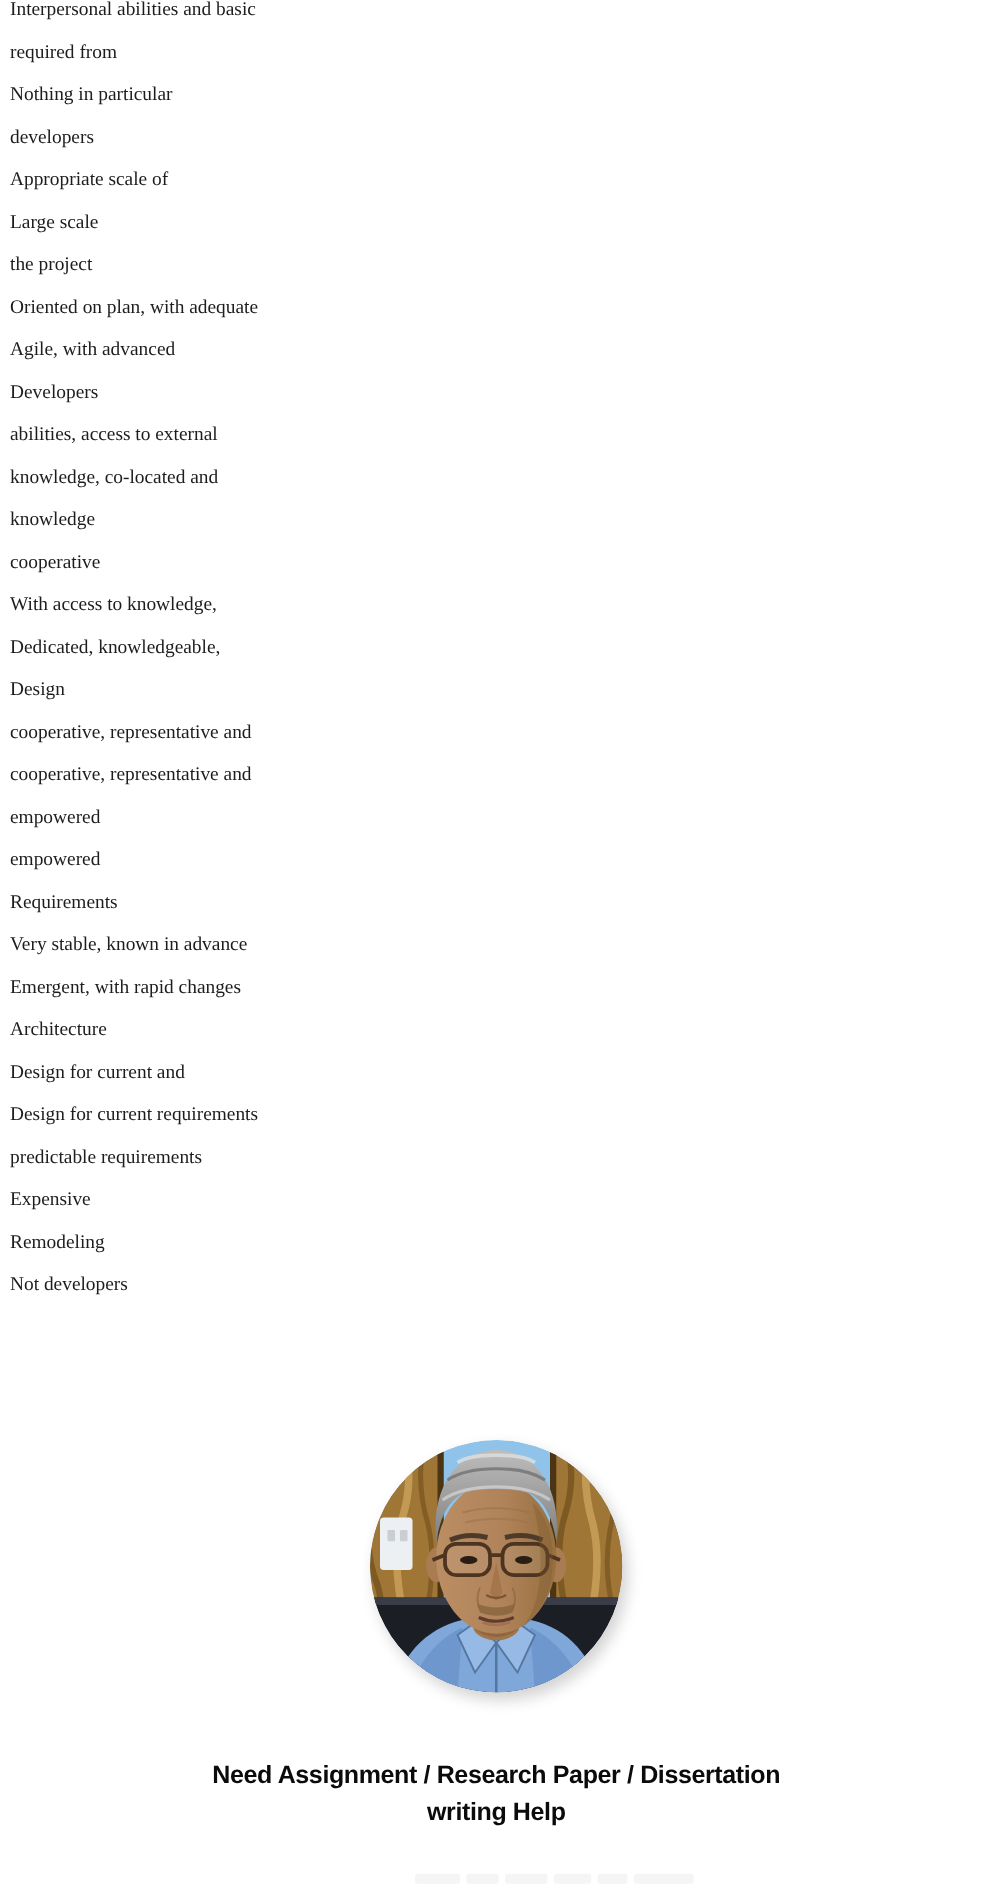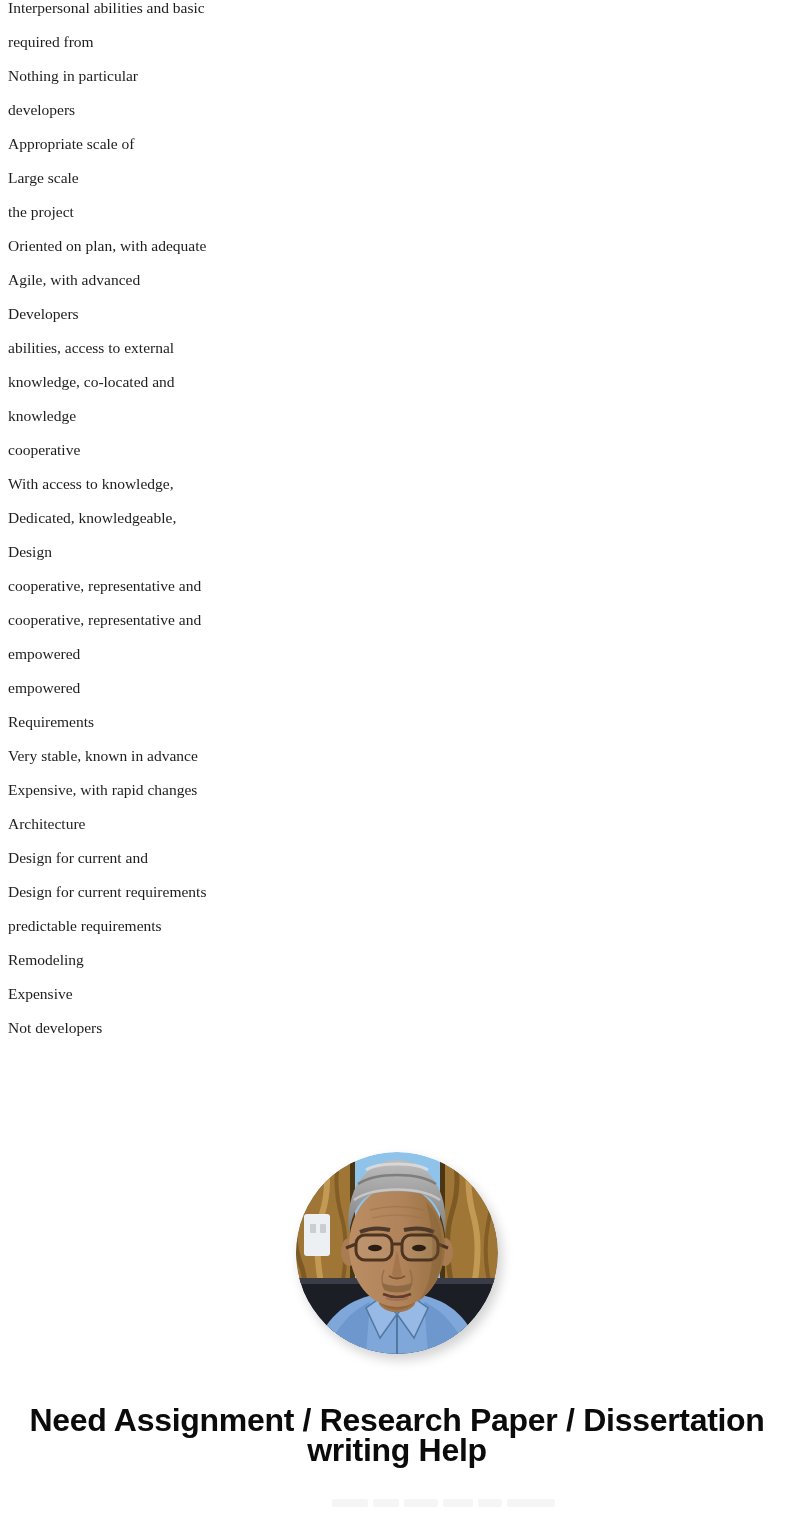--- a/index.html
+++ b/index.html
@@ -90,7 +90,7 @@
   <div class="text-line">empowered</div>
   <div class="text-line">Requirements</div>
   <div class="text-line">Very stable, known in advance</div>
-  <div class="text-line">Expensive, with rapid changes</div>
+  <div class="text-line">Emergent, with rapid changes</div>
   <div class="text-line">Architecture</div>
   <div class="text-line">Design for current and</div>
   <div class="text-line">Design for current requirements</div>

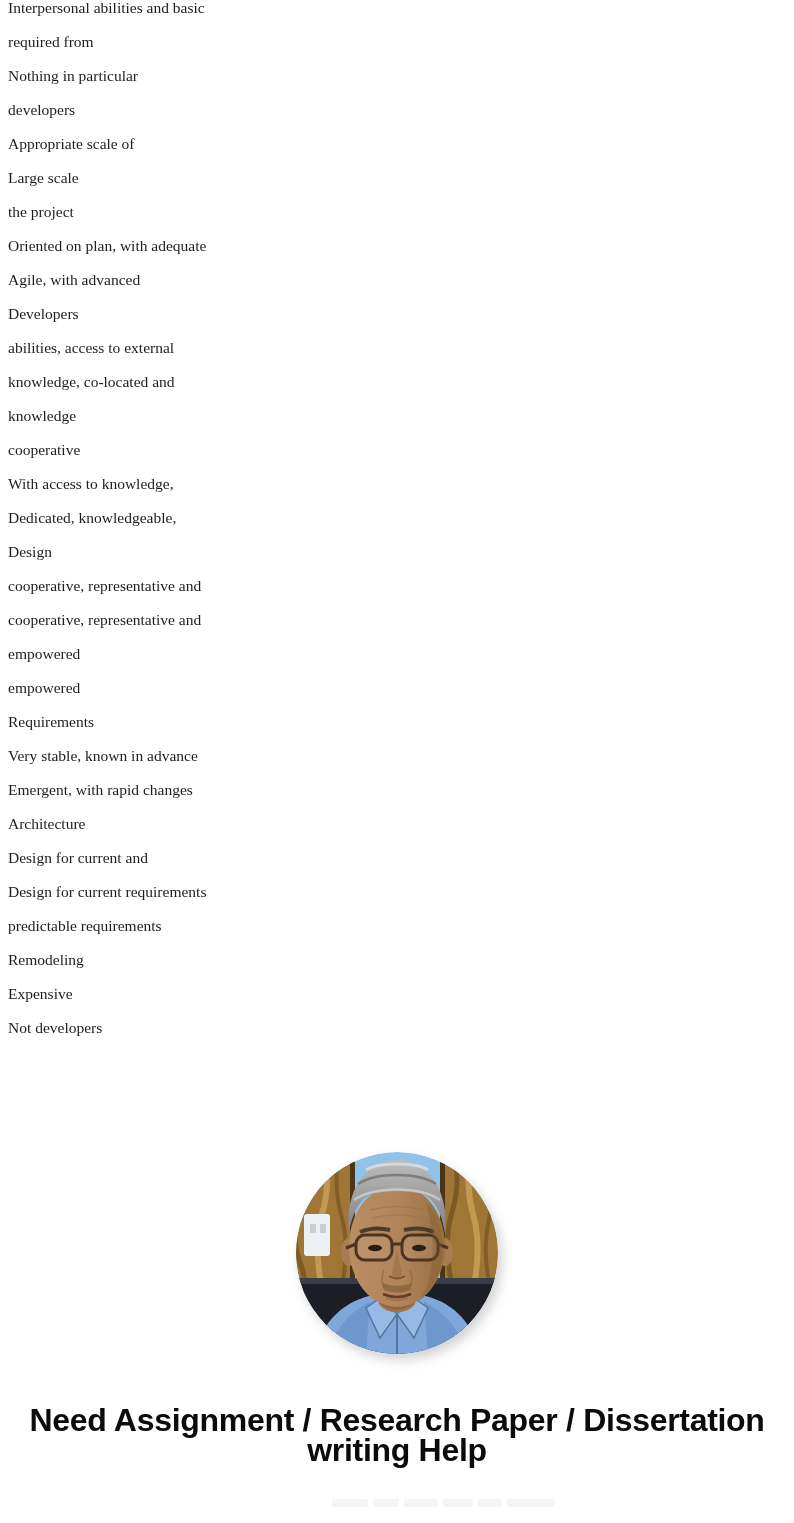--- a/index.html
+++ b/index.html
@@ -95,8 +95,8 @@
   <div class="text-line">Design for current and</div>
   <div class="text-line">Design for current requirements</div>
   <div class="text-line">predictable requirements</div>
+  <div class="text-line">Expensive</div>
   <div class="text-line">Remodeling</div>
-  <div class="text-line">Expensive</div>
   <div class="text-line">Not developers</div>
 </div>
 

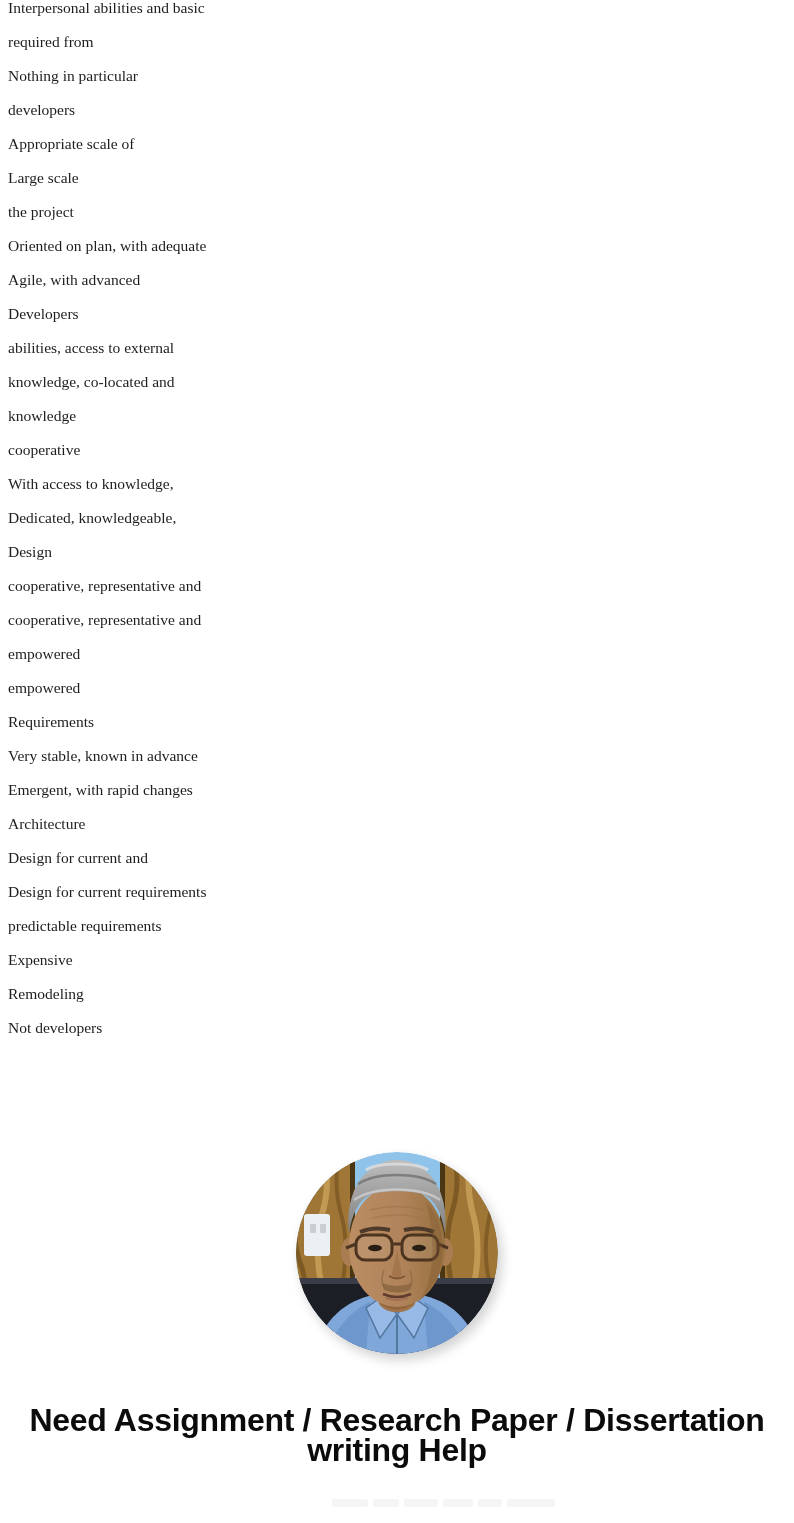--- a/index.html
+++ b/index.html
@@ -45,7 +45,7 @@
     text-align: center;
     font-family: "Liberation Sans", sans-serif;
     font-weight: bold;
-    font-size: 32px;
+    font-size: 20px;
     line-height: 30px;
     color: #0b0b0b;
     letter-spacing: -0.3px;

